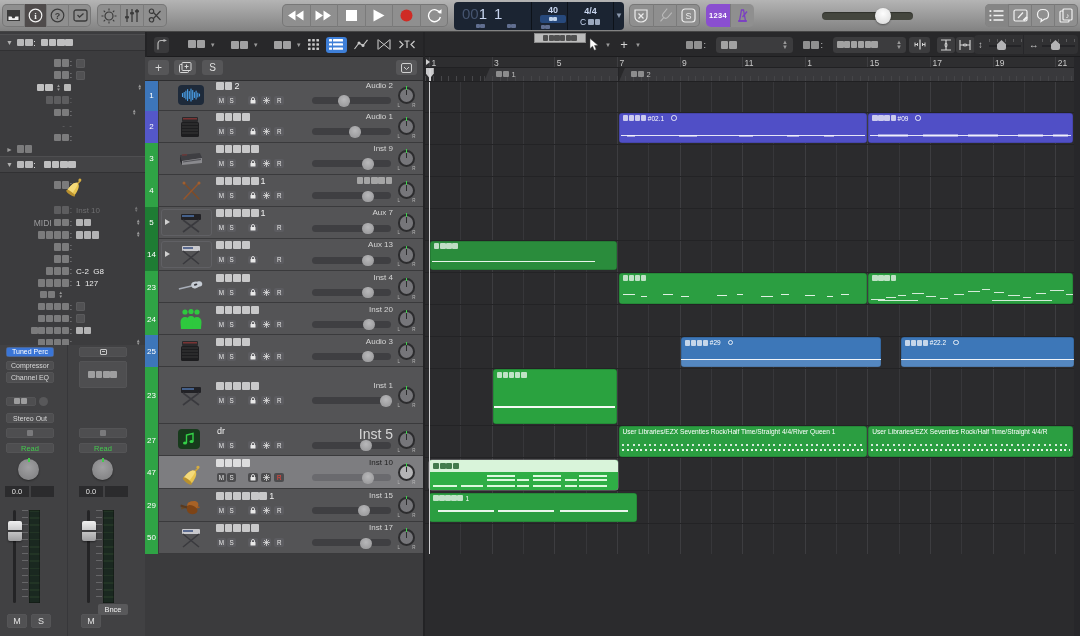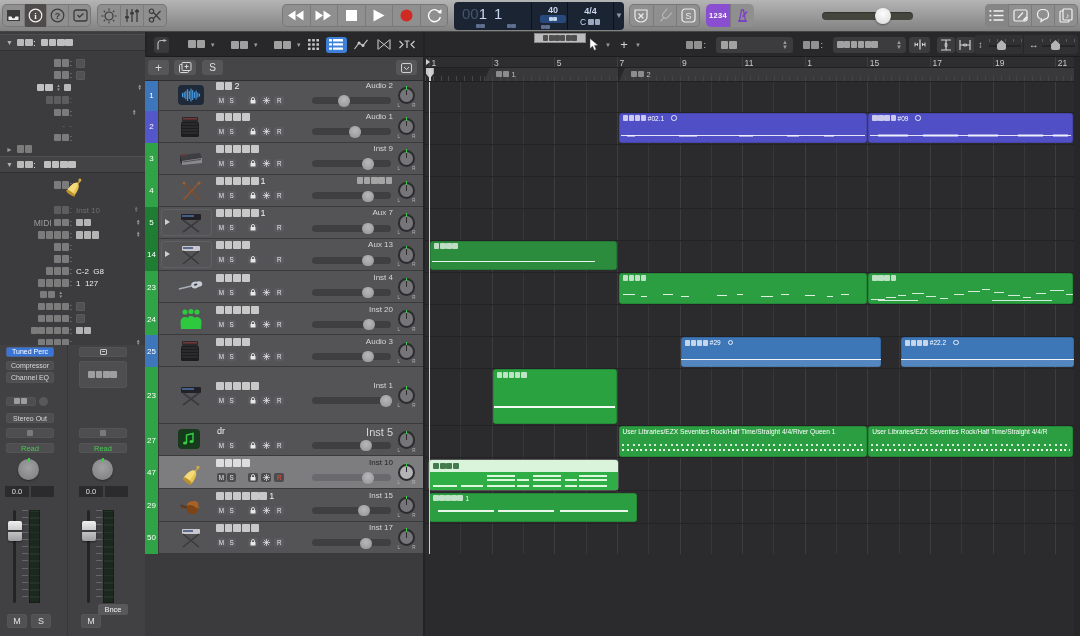--- a/index.html
+++ b/index.html
@@ -1299,7 +1299,7 @@
         </div>
 <div class="ab" style="left:167px;top:17.95px;width:79px;height:7px;background:#3f3f42;border-radius:3.5px;"></div>
 <div class="ab" style="left:215.3px;top:16.05px;width:11.4px;height:11.4px;background:radial-gradient(circle at 50% 38%,#b8b8ba,#929294);border-radius:50%;"></div>
-<div class="ab" style="right:32px;top:1.75px;font-size:11px;color:#d6d6d6;">Inst 5</div>
+<div class="ab" style="right:32px;top:1.75px;font-size:14px;color:#d6d6d6;">Inst 5</div>
 <div class="ab" style="left:252.5px;top:7.550000000000001px;width:17.4px;height:17.4px;border-radius:50%;background:#76767a;border:2px solid #2c2c2e;"></div>
 <div class="ab" style="left:260.6px;top:10.05px;width:1.2px;height:6px;background:#2c2c2e;"></div>
 <div class="ab" style="left:260.5px;top:6.85px;width:1.4px;height:3.6px;background:#3fd14c;"></div>

